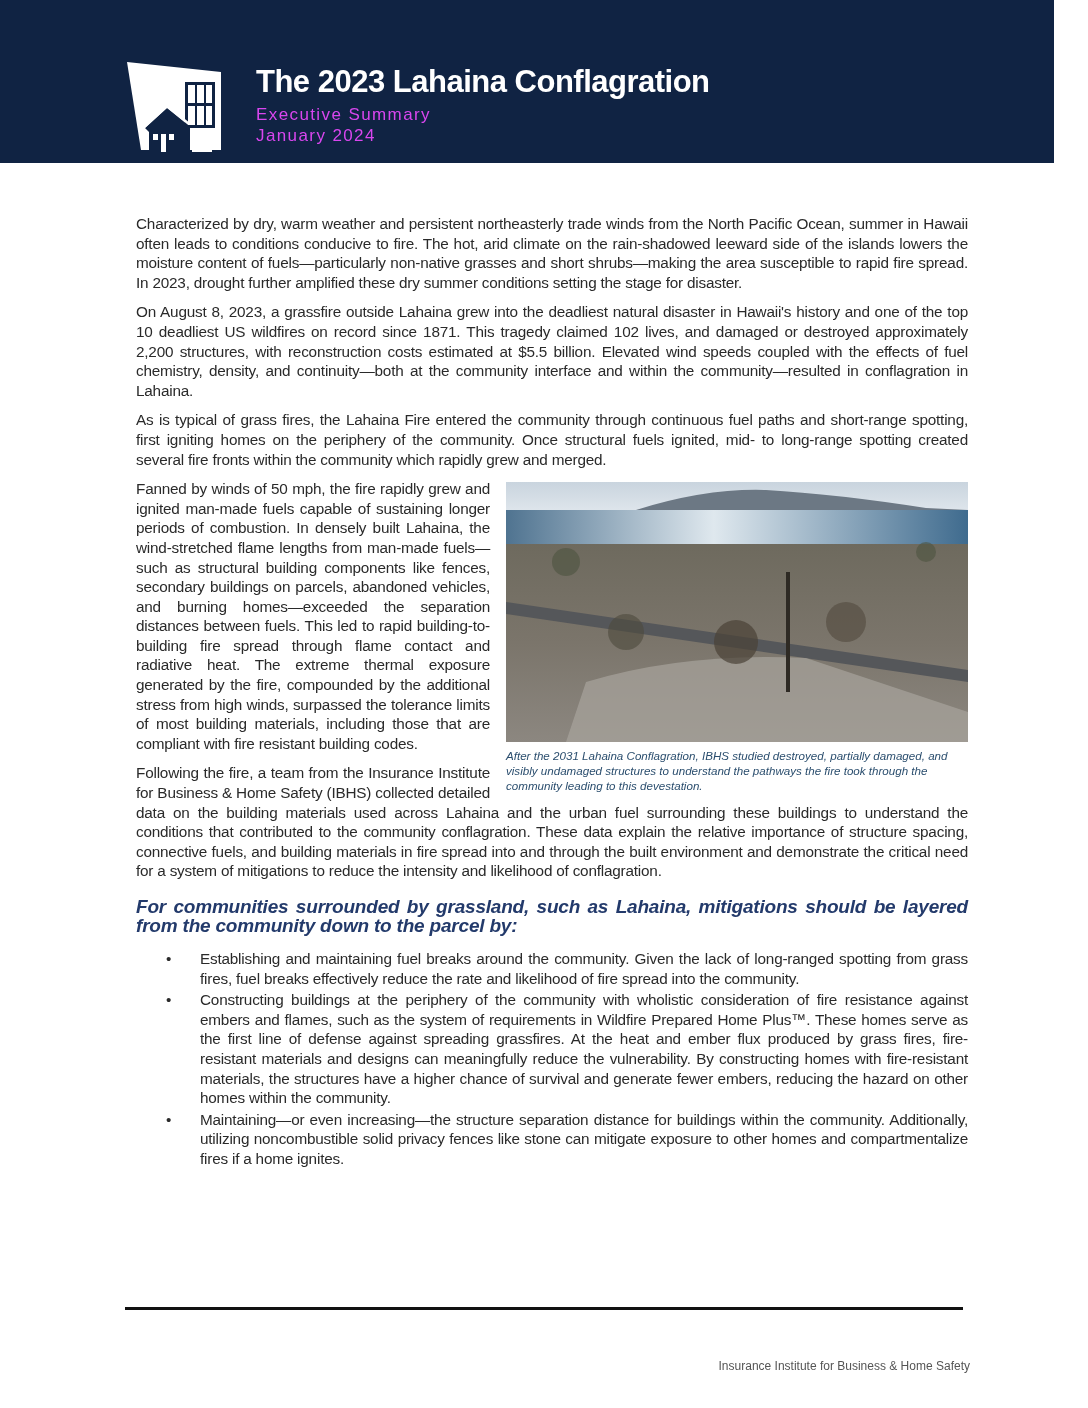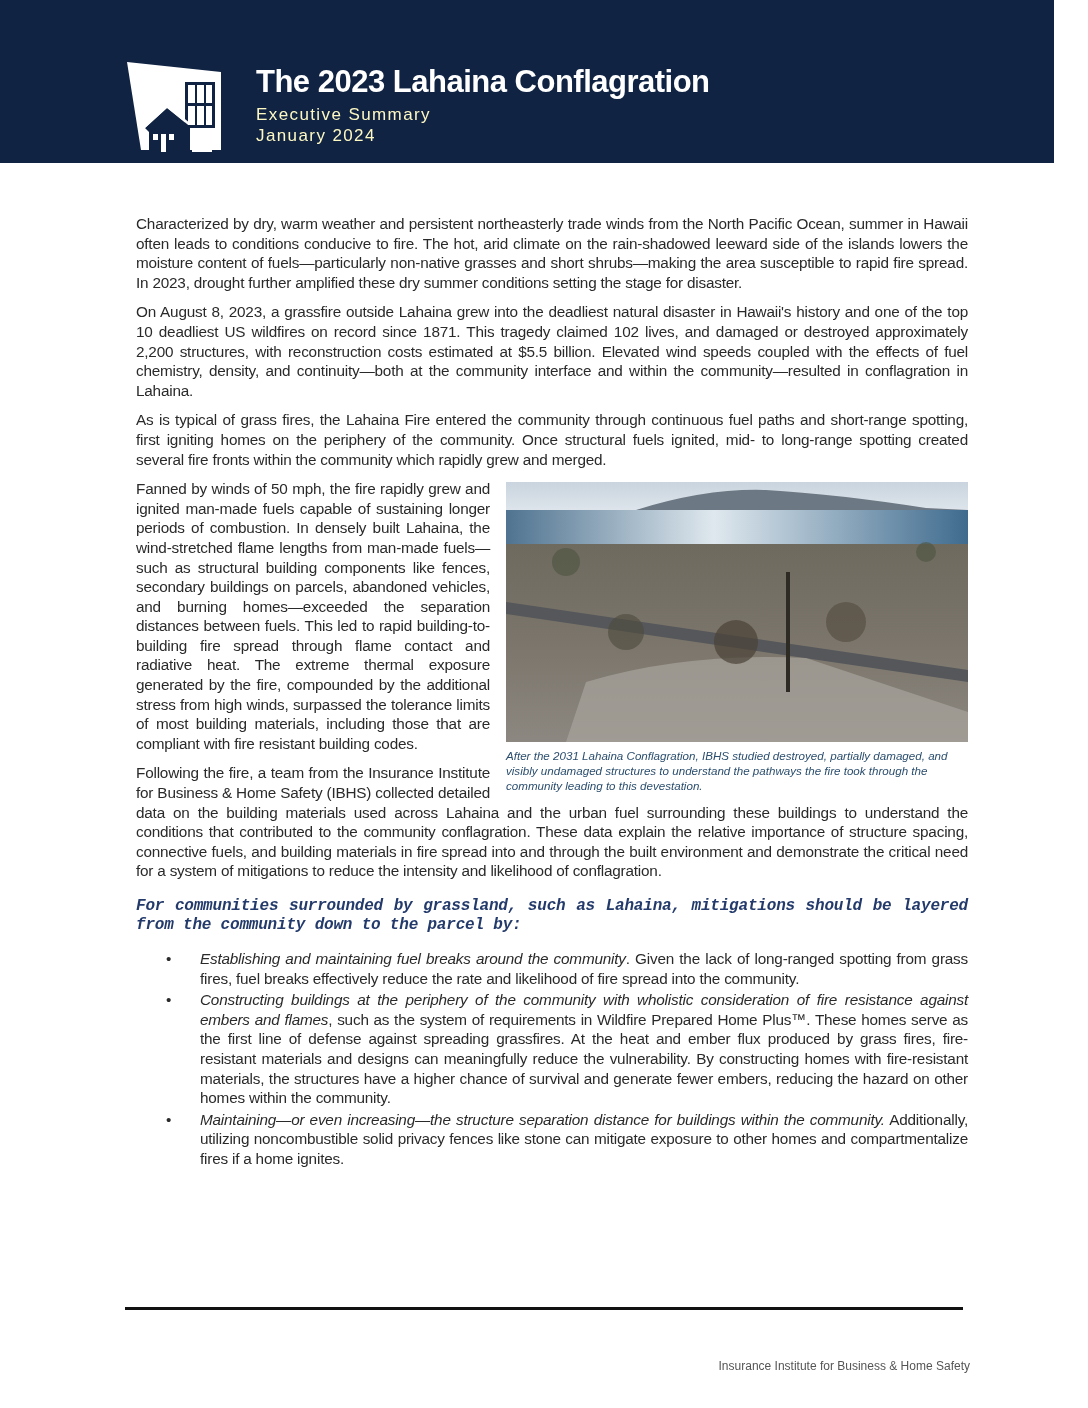--- a/index.html
+++ b/index.html
@@ -8,7 +8,7 @@
   .header { position: absolute; left: 0; top: 0; width: 1054px; height: 163px; background: #102343; }
   .logo { position: absolute; left: 127px; top: 62px; width: 96px; height: 90px; }
   .title { position: absolute; left: 256px; top: 64px; font-size: 31px; font-weight: bold; color: #fff; letter-spacing: -0.5px; }
-  .subtitle { position: absolute; left: 256px; top: 104px; font-size: 17px; color: #fef9c3; letter-spacing: 1.4px; line-height: 21px; }
+  .subtitle { position: absolute; left: 256px; top: 104px; font-size: 17px; color: #d946ef; letter-spacing: 1.4px; line-height: 21px; }
   .content { position: absolute; left: 136px; top: 214px; width: 832px; font-size: 15.3px; line-height: 19.6px; color: #2a2a2a; }
   .content p { margin: 0 0 10px 0; text-align: justify; letter-spacing: -0.2px; }
   .wrap { position: relative; }

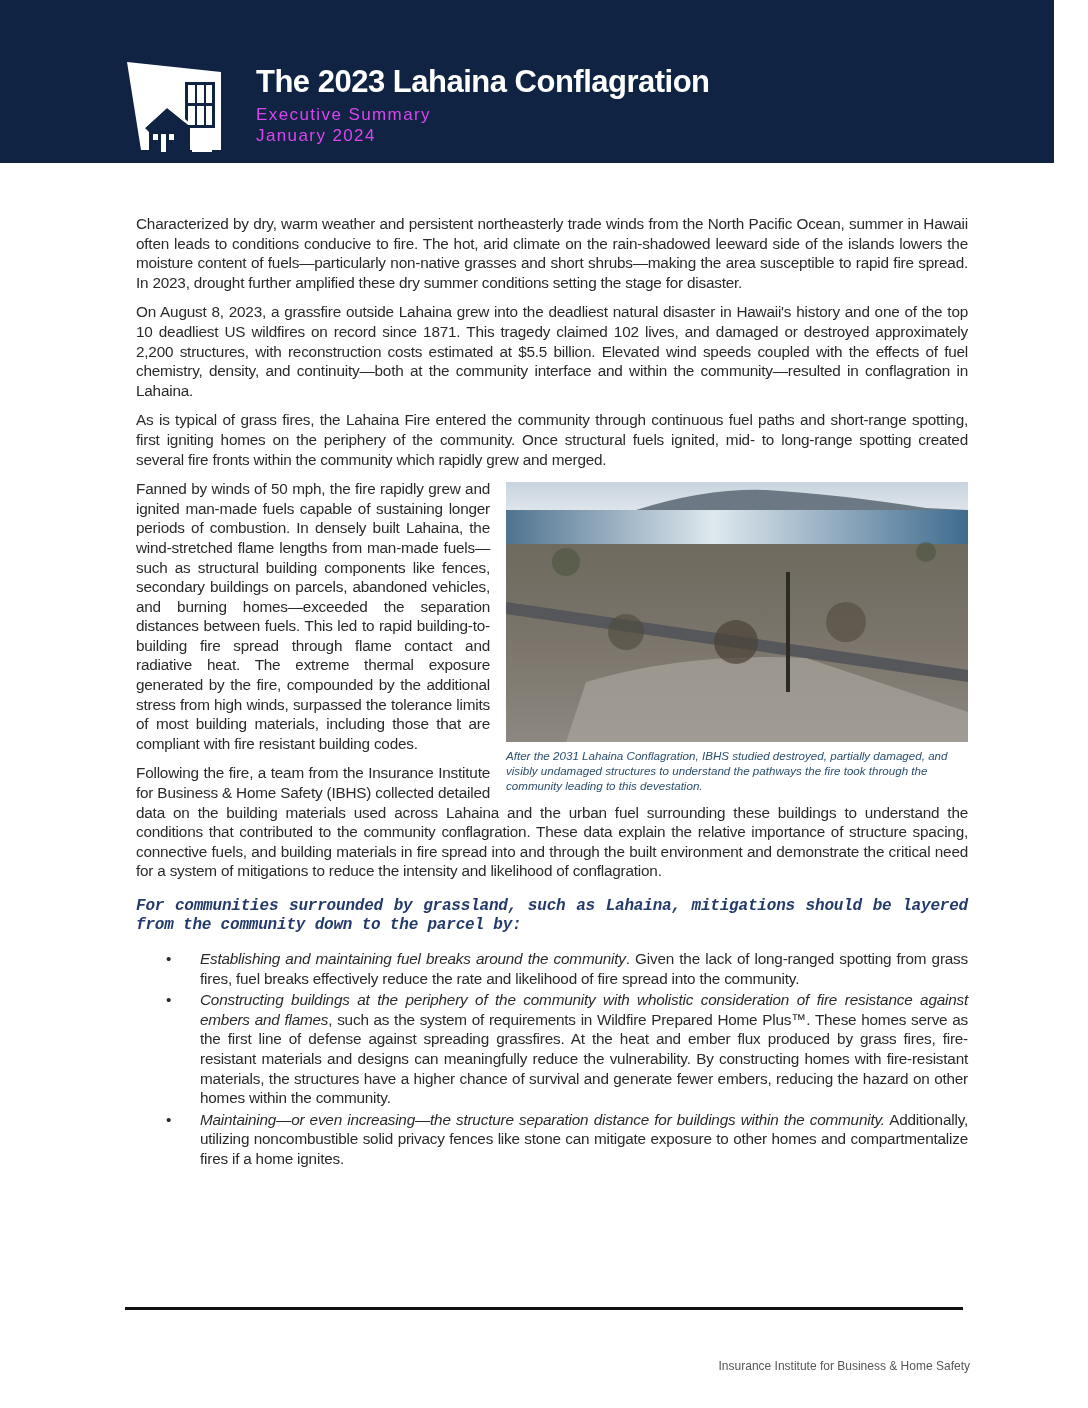--- a/index.html
+++ b/index.html
@@ -16,7 +16,7 @@
   .photo { width: 462px; height: 260px; display: block; }
   .caption { font-size: 11.6px; font-style: italic; color: #2b4e6e; line-height: 15px; margin-top: 6px; }
   .float-text { letter-spacing: 0.2px; }
-  .callout { font-weight: bold; font-style: italic; color: #233a6b; font-size: 16px; line-height: 19px; margin: 16px 0 14px 0 !important; text-align: left; font-family: Liberation Mono, monospace; }
+  .callout { font-weight: bold; font-style: italic; color: #233a6b; font-size: 19px; line-height: 19px; margin: 16px 0 14px 0 !important; text-align: left; }
   ul.bullets { list-style: none; margin: 0; padding: 0; }
   ul.bullets li { position: relative; padding-left: 64px; text-align: justify; margin-bottom: 2px; letter-spacing: -0.2px; }
   ul.bullets li .dot { position: absolute; left: 30px; top: 0; }

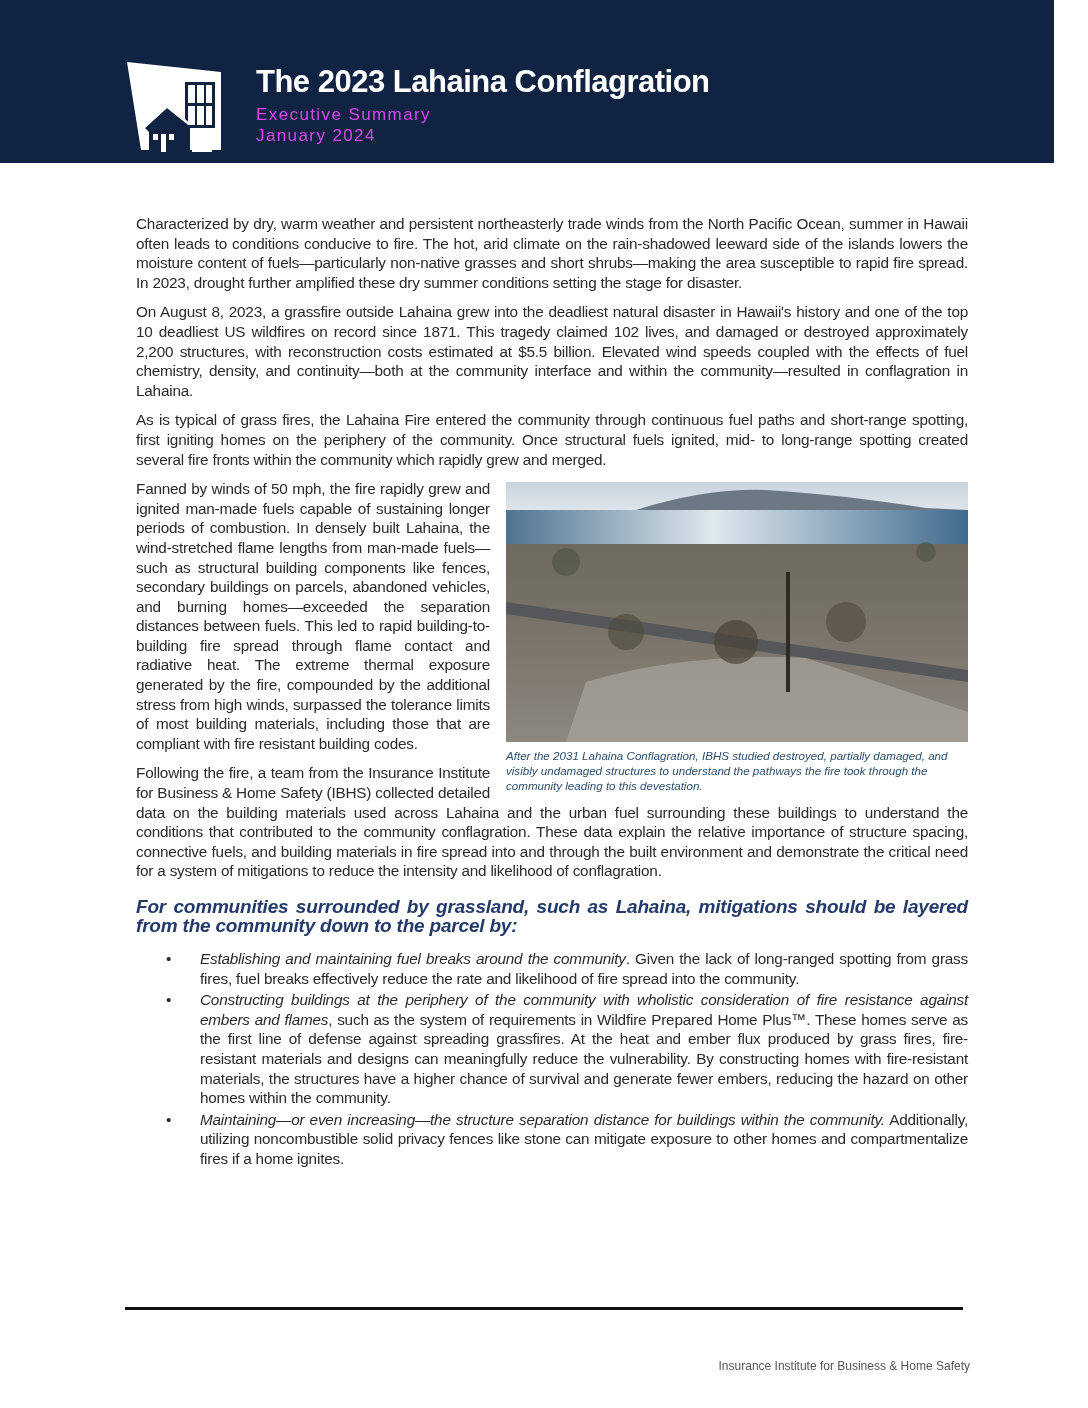--- a/index.html
+++ b/index.html
@@ -20,7 +20,7 @@
   ul.bullets { list-style: none; margin: 0; padding: 0; }
   ul.bullets li { position: relative; padding-left: 64px; text-align: justify; margin-bottom: 2px; letter-spacing: -0.2px; }
   ul.bullets li .dot { position: absolute; left: 30px; top: 0; }
-  .em { font-style: italic; }
+  .em { }
   .footer-rule { position: absolute; left: 125px; top: 1307px; width: 838px; height: 3px; background: #111; }
   .footer-text { position: absolute; right: 118px; top: 1314px; font-size: 12px; color: #555; margin-top: 45px; }
 </style>

